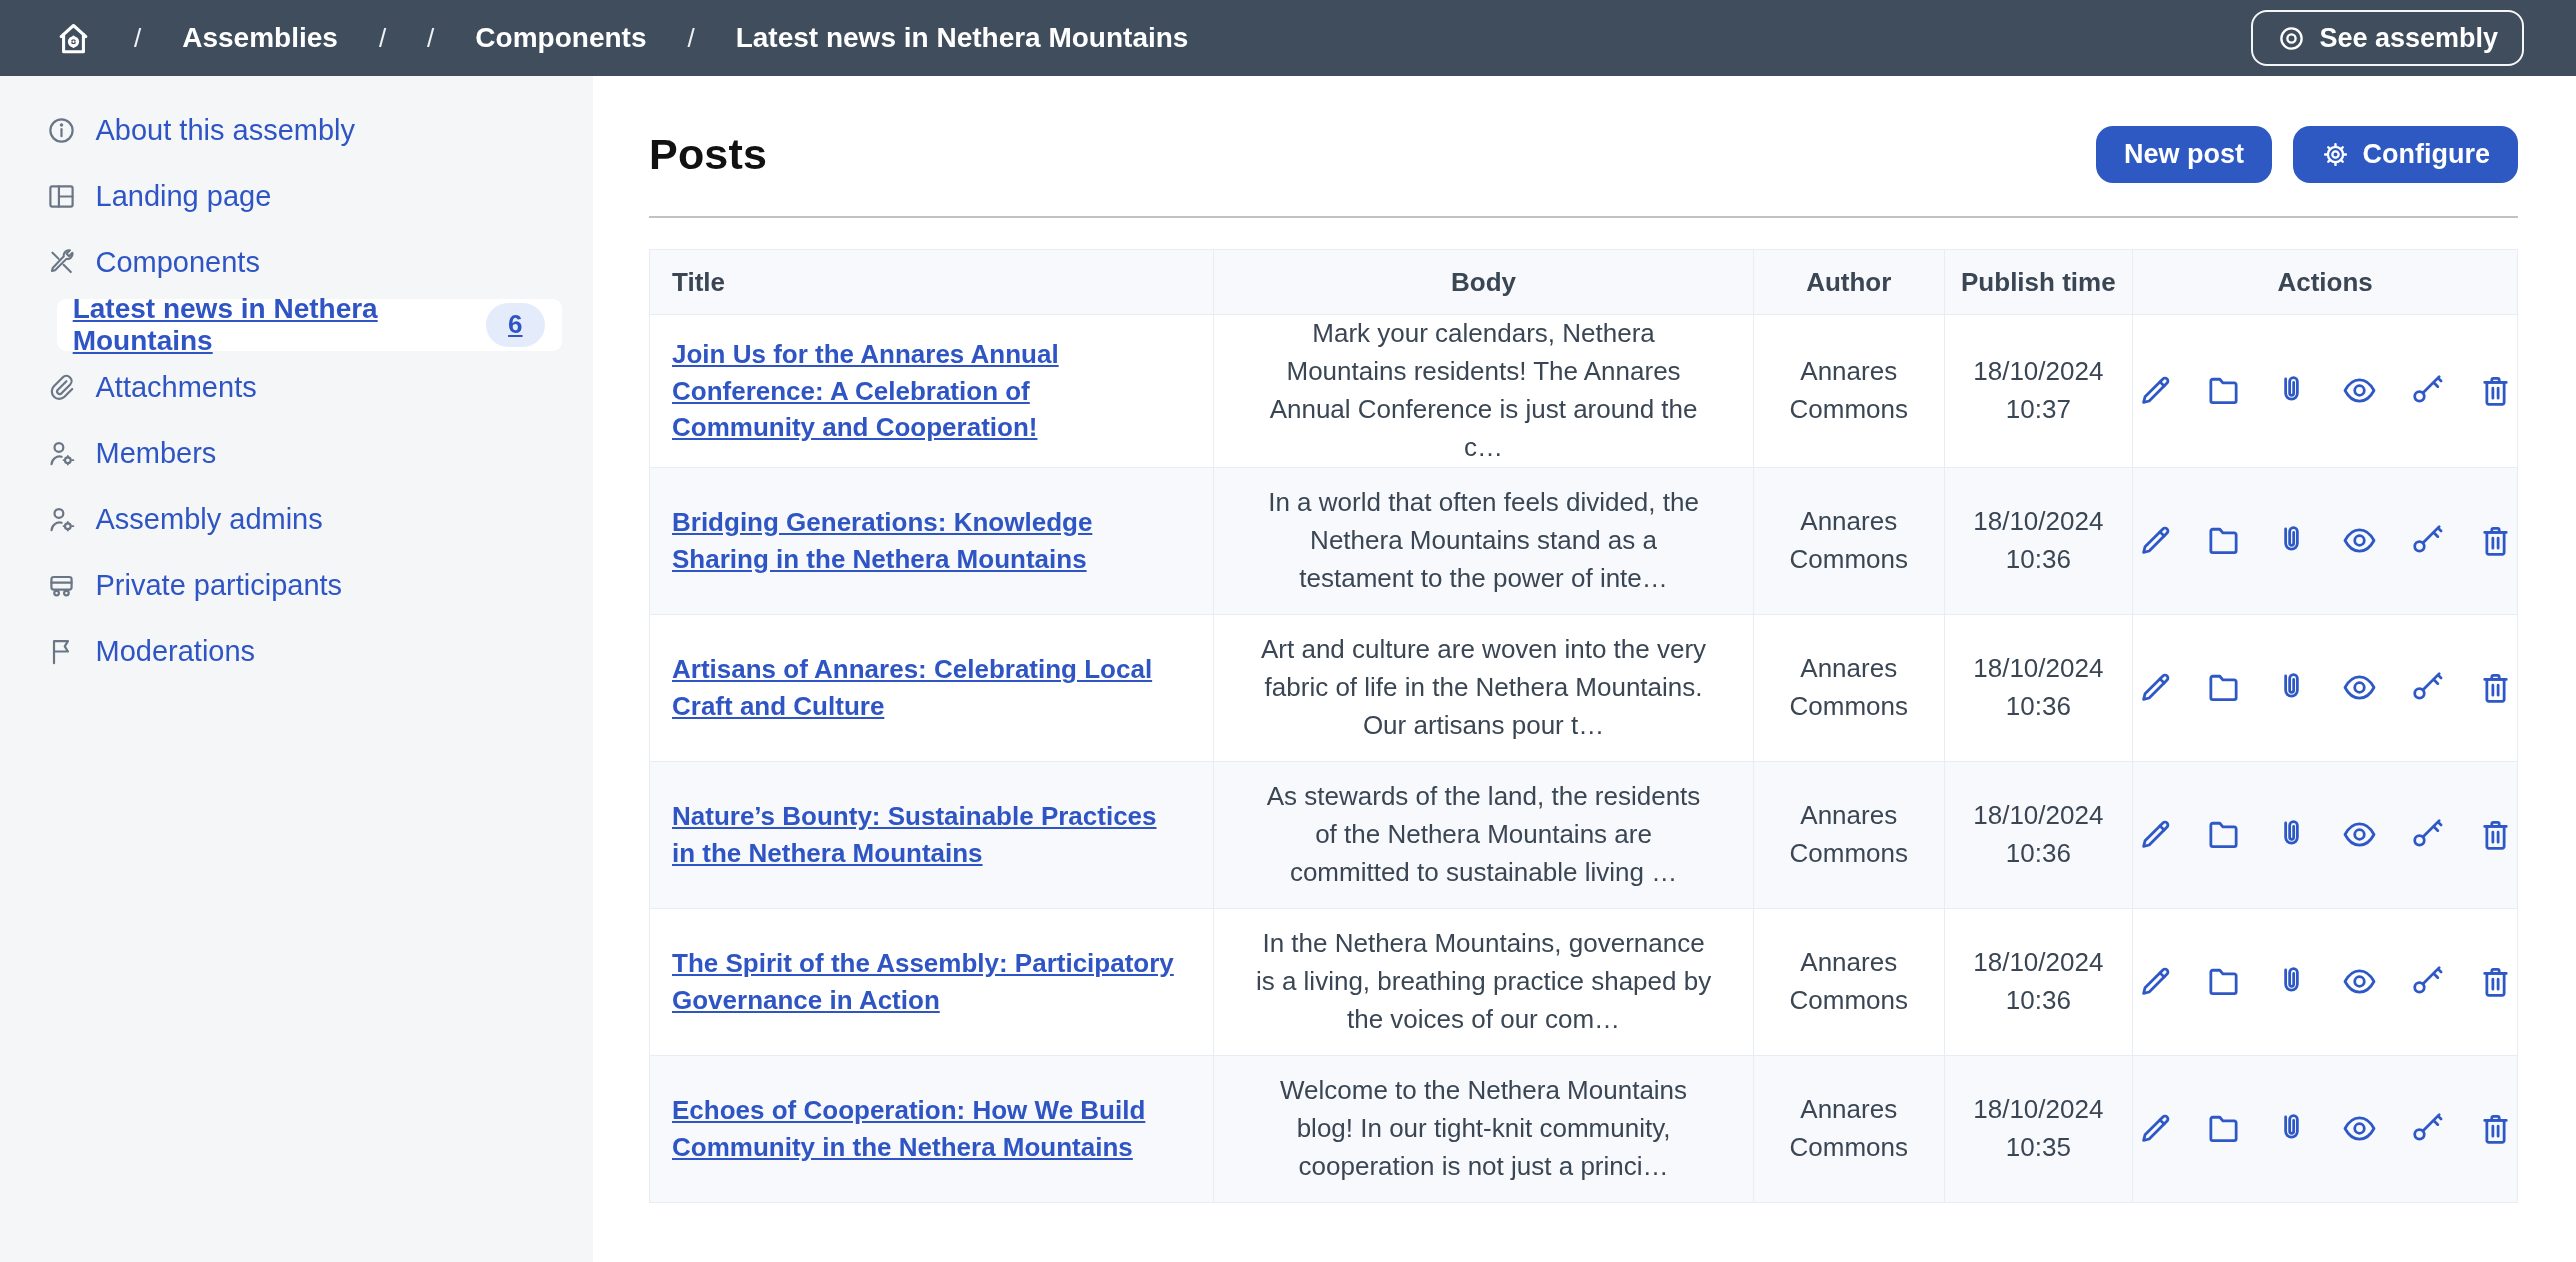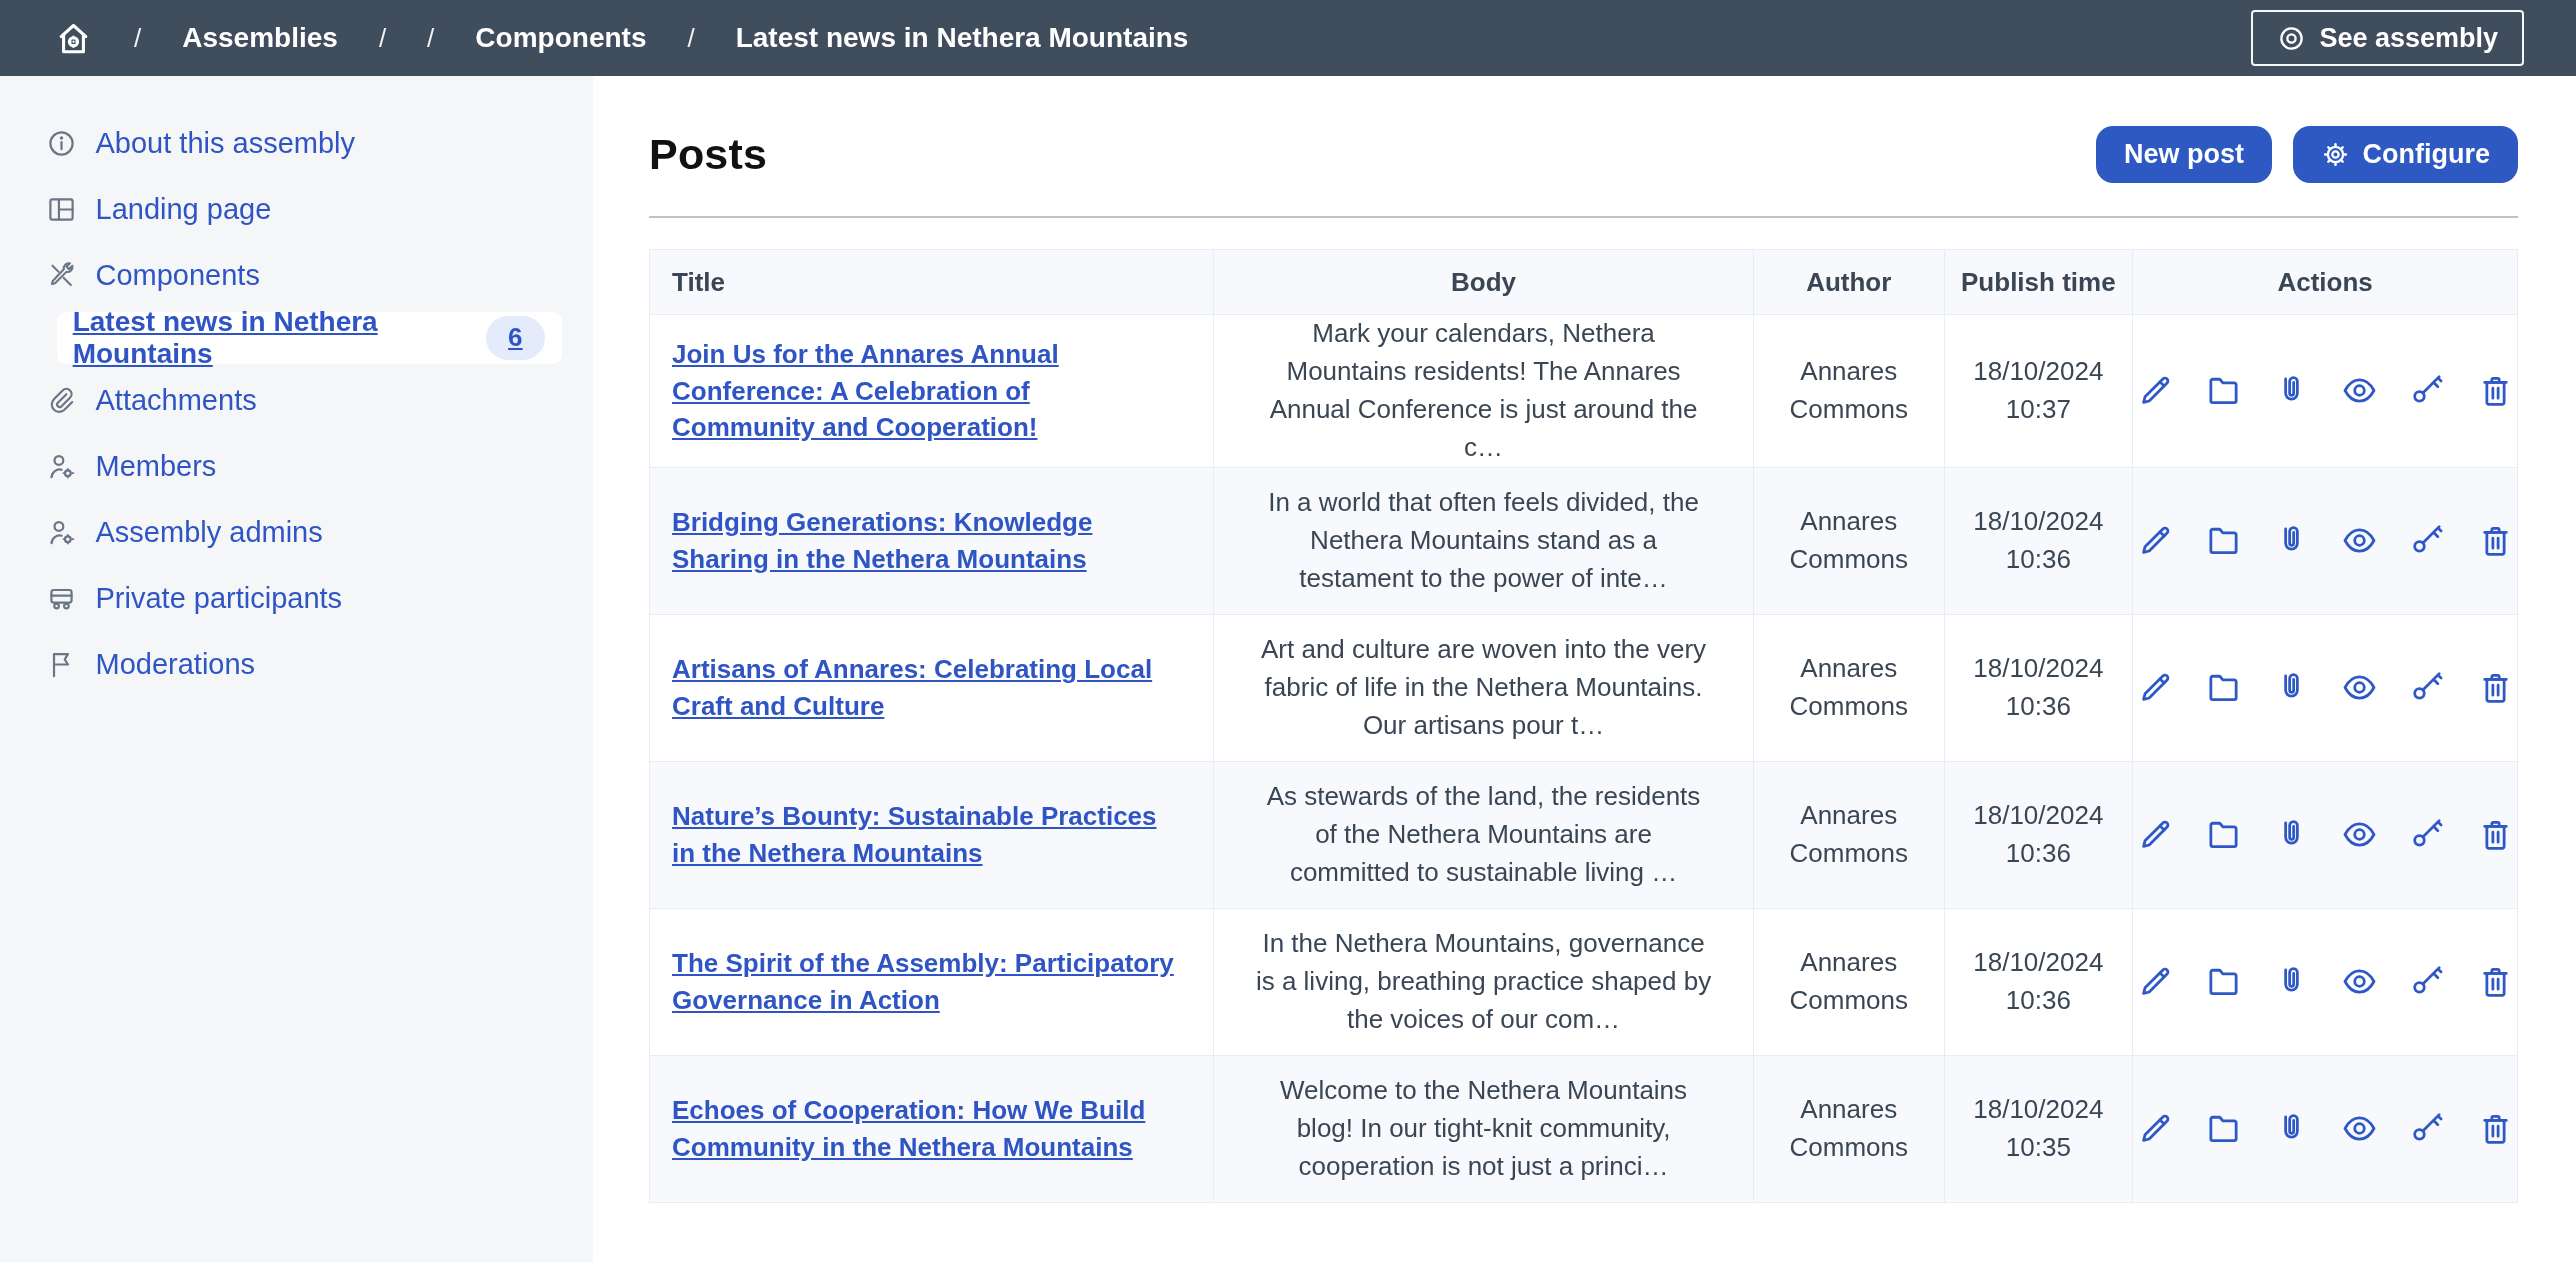--- a/index.html
+++ b/index.html
@@ -26,7 +26,7 @@
   .crumb-sep{font-weight:400;font-size:26px;opacity:.92;}
   .home-ic{width:39px;height:39px;color:#fff;cursor:pointer;}
   .see-assembly{margin-left:auto;display:flex;align-items:center;gap:13px;
-    border:2.3px solid rgba(255,255,255,.95);border-radius:4px;padding:10.2px 24px;
+    border:2.3px solid rgba(255,255,255,.95);border-radius:16px;padding:10.2px 24px;
     font-size:27px;font-weight:700;color:#fff;background:transparent;cursor:pointer;}
   .see-assembly svg{width:29px;height:29px;}
 

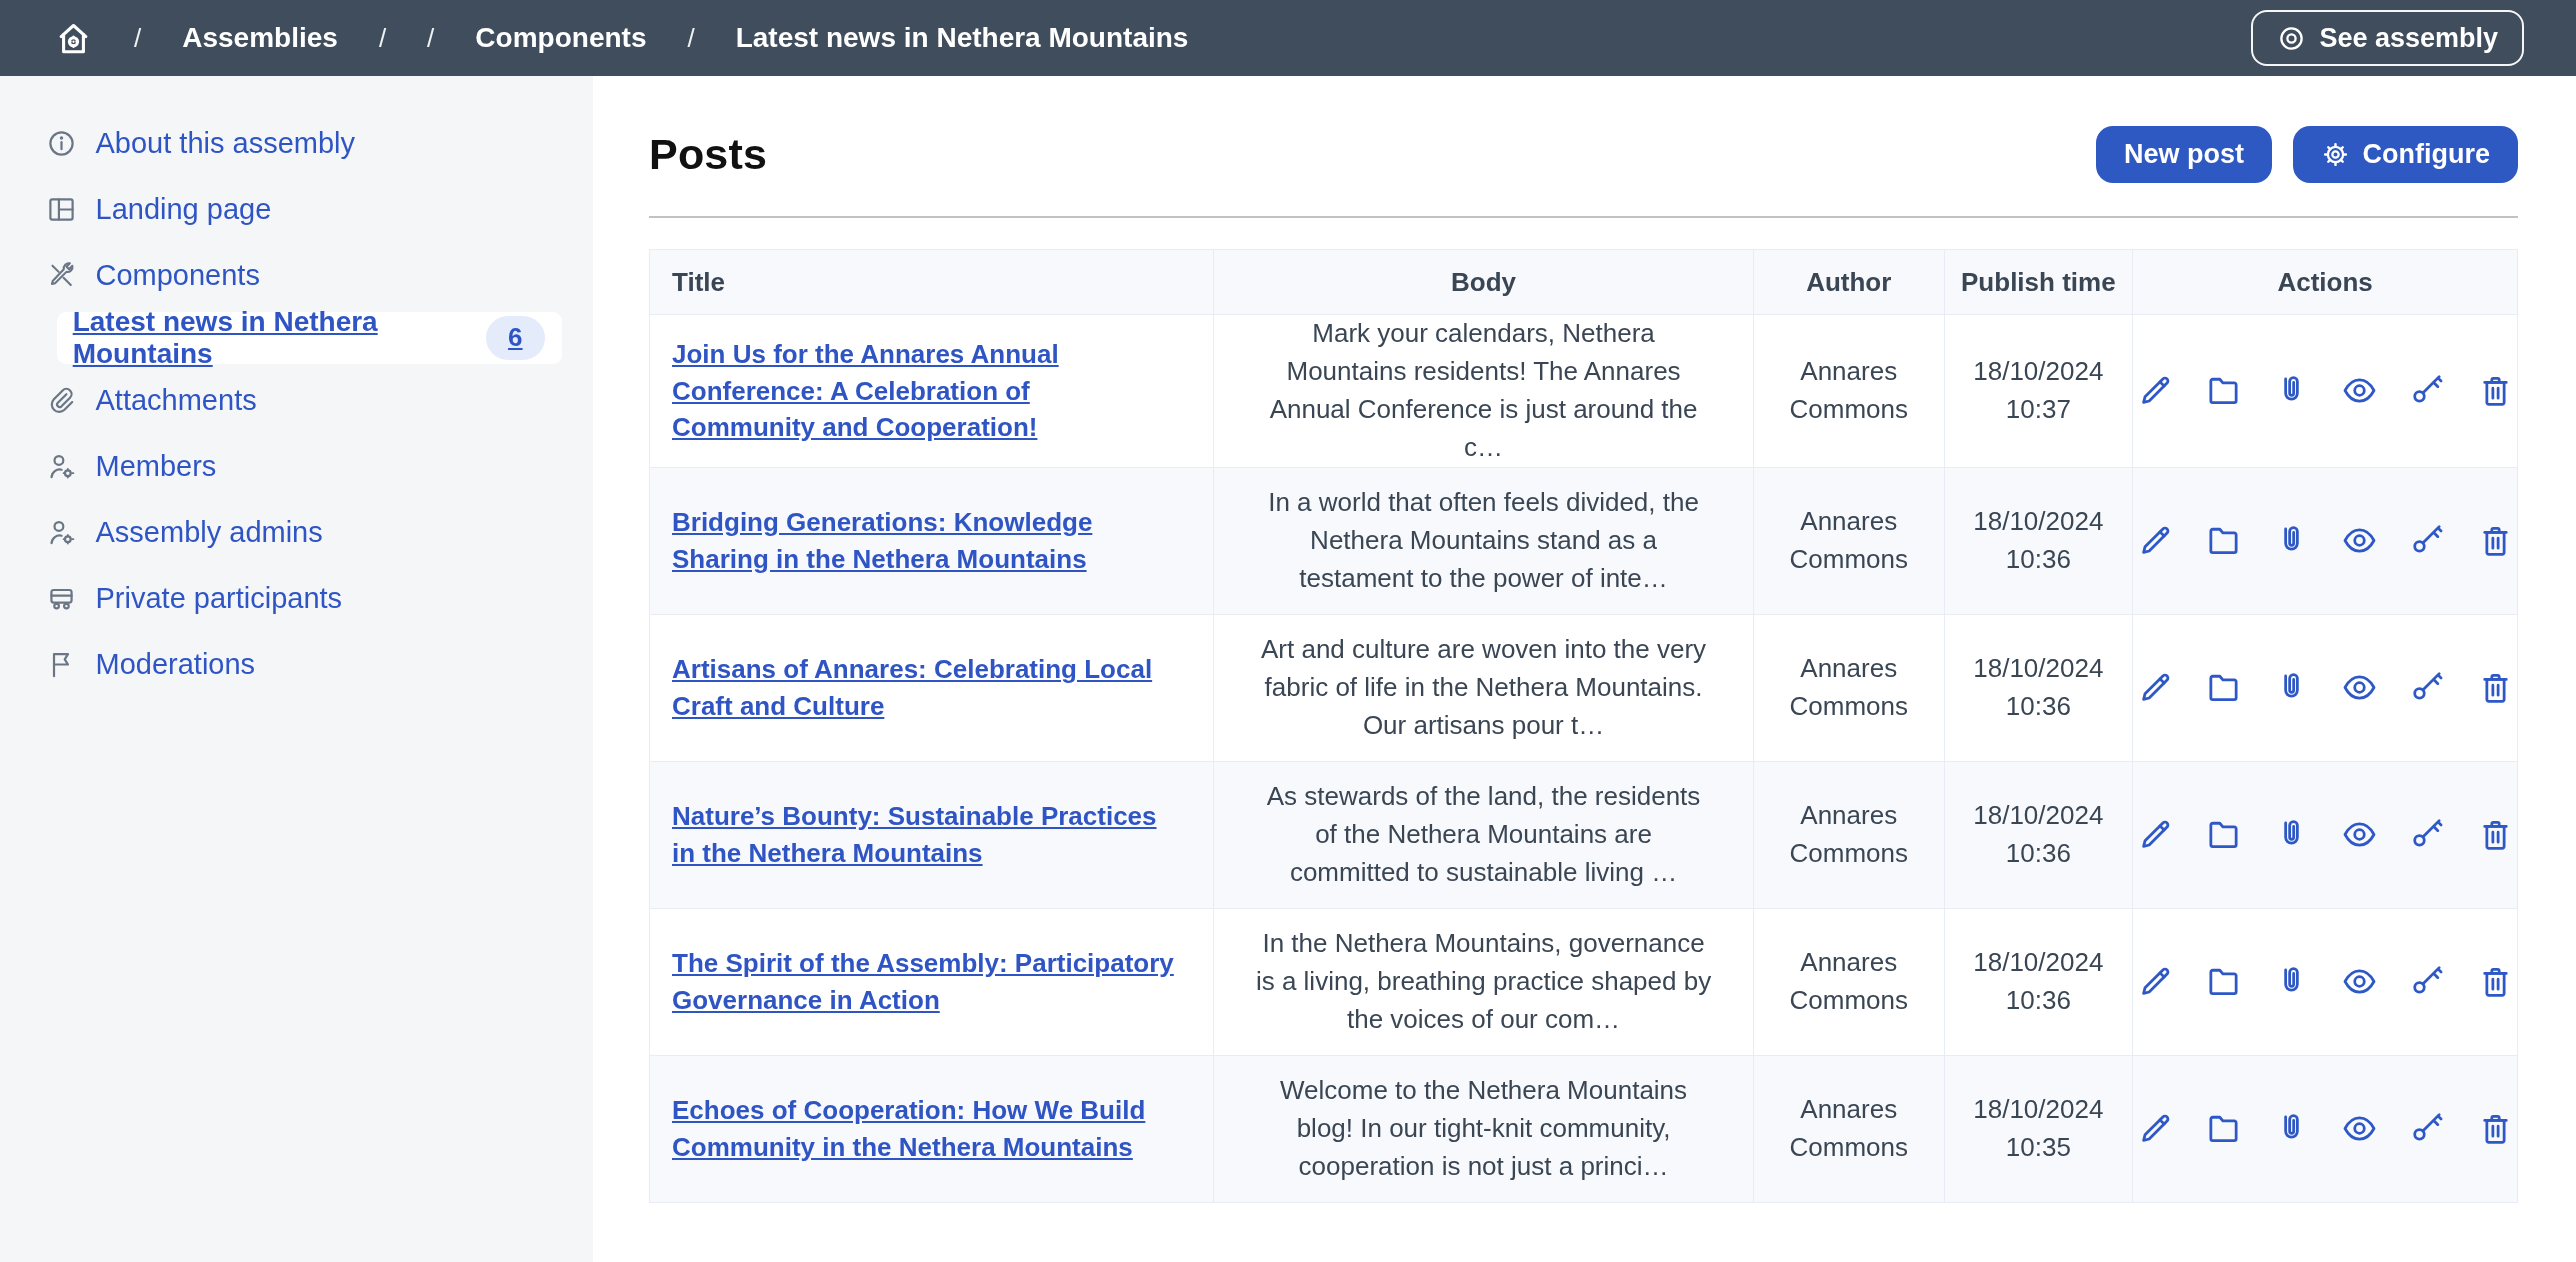--- a/index.html
+++ b/index.html
@@ -32,7 +32,7 @@
 
   
   .layout{display:flex;height:1187px;}
-  .sidebar{width:593px;background:var(--sidebar-bg);padding-top:34px;flex:none;}
+  .sidebar{width:593px;background:var(--sidebar-bg);padding-top:21px;flex:none;}
   .side-item{height:66px;display:flex;align-items:center;gap:18.5px;padding-left:46px;
     font-size:29px;color:var(--link-blue);cursor:pointer;}
   .side-item .ic{width:31px;height:31px;color:var(--icon-gray);flex:none;}

